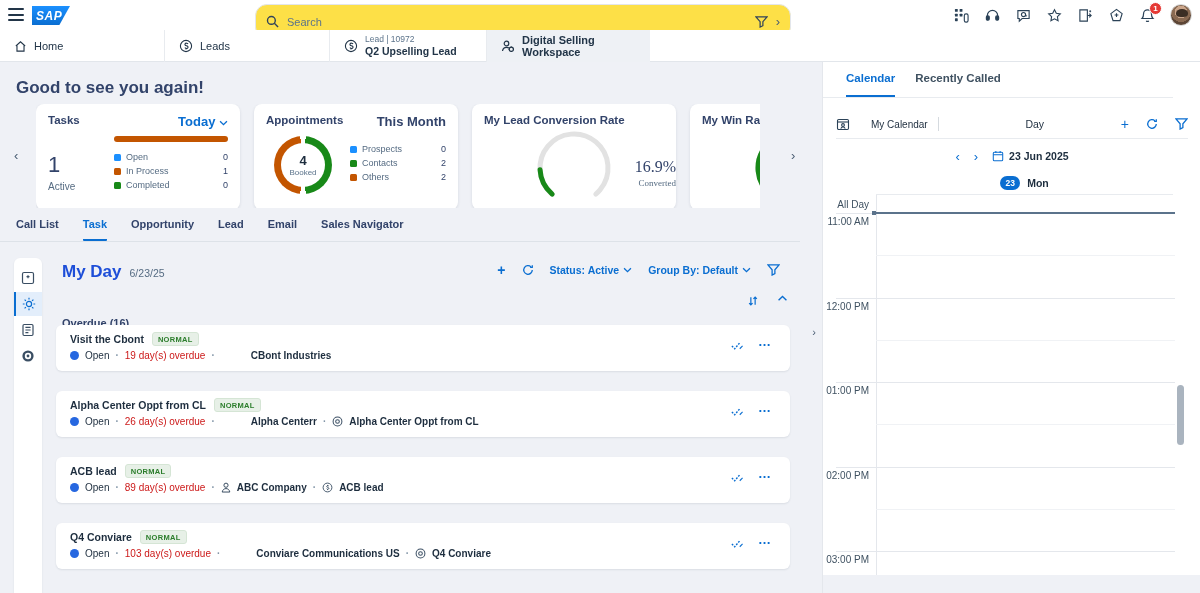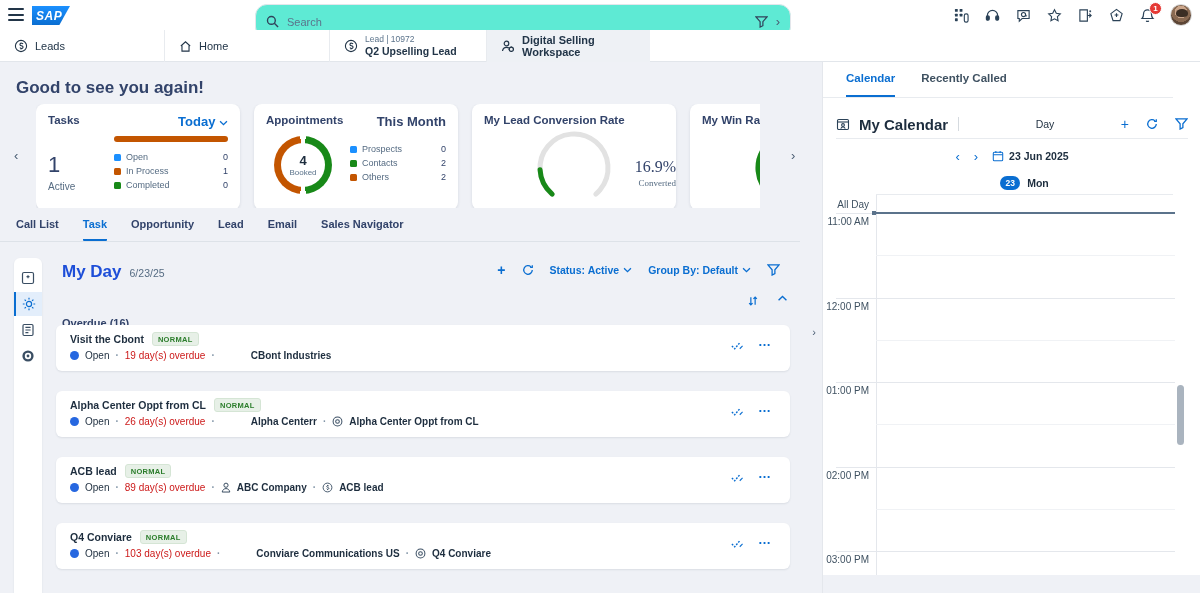--- a/index.html
+++ b/index.html
@@ -13,7 +13,7 @@
   .burger { left:8px; top:8px; width:16px; height:13px; display:flex; flex-direction:column; justify-content:space-between; cursor:pointer; }
   .burger i { height:2px; background:#223548; border-radius:1px; }
   .saplogo { left:32px; top:6px; width:38px; height:19px; background:linear-gradient(180deg,#1b90ff,#0a6ed1); clip-path:polygon(0 0,100% 0,72% 100%,0 100%); color:#fff; font-weight:bold; font-style:italic; font-size:12px; display:flex; align-items:center; padding-left:4px; letter-spacing:.5px; }
-  .search { left:255px; top:4px; width:536px; height:35px; background:#5eead4; border:1px solid #e3e6eb; border-radius:12px; display:flex; align-items:center; padding:0 10px; gap:8px; }
+  .search { left:255px; top:4px; width:536px; height:35px; background:#fde047; border:1px solid #e3e6eb; border-radius:12px; display:flex; align-items:center; padding:0 10px; gap:8px; }
   .search input { flex:1; border:none; background:transparent; outline:none; font-size:11px; color:#1d2d3e; font-family:inherit; }
   .search input::placeholder { color:#5b738b; }
   .shicons { right:8px; top:0; height:30px; display:flex; align-items:center; gap:15px; position:absolute; }

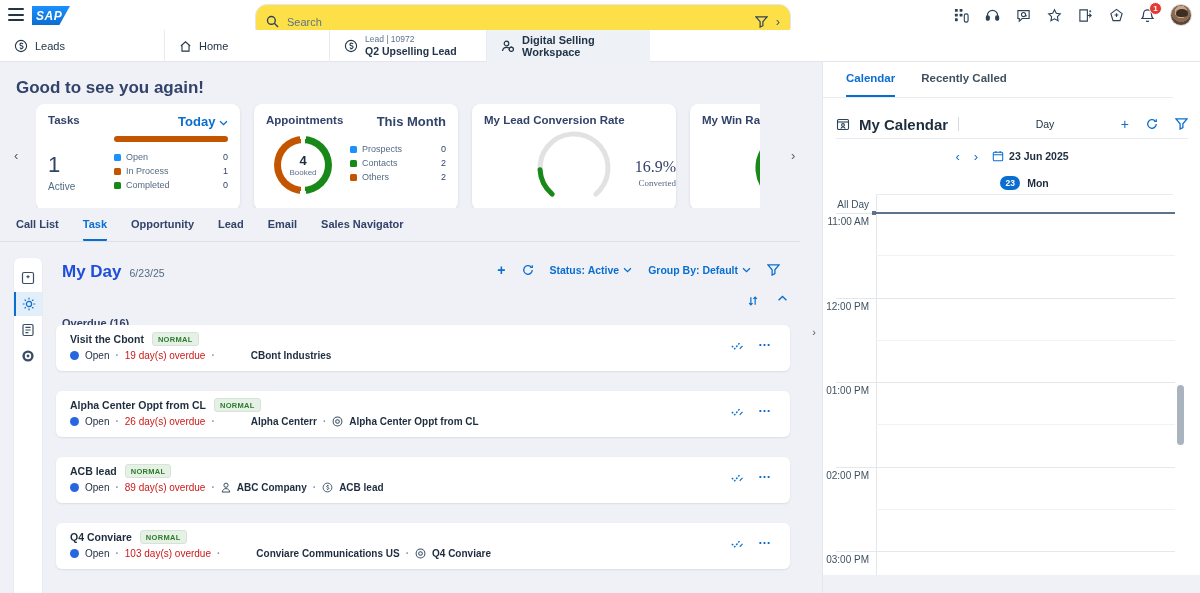--- a/index.html
+++ b/index.html
@@ -207,21 +207,21 @@
   <div class="navrow">
     <div class="navtab w165">
       <span class="icn">
+        <svg width="13" height="13" viewBox="0 0 14 14" fill="none" stroke="#223548" stroke-width="1.2">
+            <path d="M2 6.5L7 2l5 4.5"></path>
+            <path d="M3.2 6v6h7.6V6"></path>
+          </svg>
+      </span>
+      <span class="lbl">Home</span>
+    </div>
+    <div class="navtab w165">
+      <span class="icn">
         <svg width="14" height="14" viewBox="0 0 14 14" fill="none" stroke="#223548" stroke-width="1.1">
             <circle cx="7" cy="7" r="5.6"></circle>
             <path d="M9 5.1c-.4-.8-1.3-1-2-.8-.9.2-1.4 1.2-.8 1.9.5.6 1.9.6 2.5 1.2.7.7.2 1.8-.7 2-.8.2-1.7-.1-2-.9M7 3.4v1M7 9.6v1"></path>
           </svg>
       </span>
       <span class="lbl">Leads</span>
-    </div>
-    <div class="navtab w165">
-      <span class="icn">
-        <svg width="13" height="13" viewBox="0 0 14 14" fill="none" stroke="#223548" stroke-width="1.2">
-            <path d="M2 6.5L7 2l5 4.5"></path>
-            <path d="M3.2 6v6h7.6V6"></path>
-          </svg>
-      </span>
-      <span class="lbl">Home</span>
     </div>
     <div class="navtab two">
       <span class="icn">

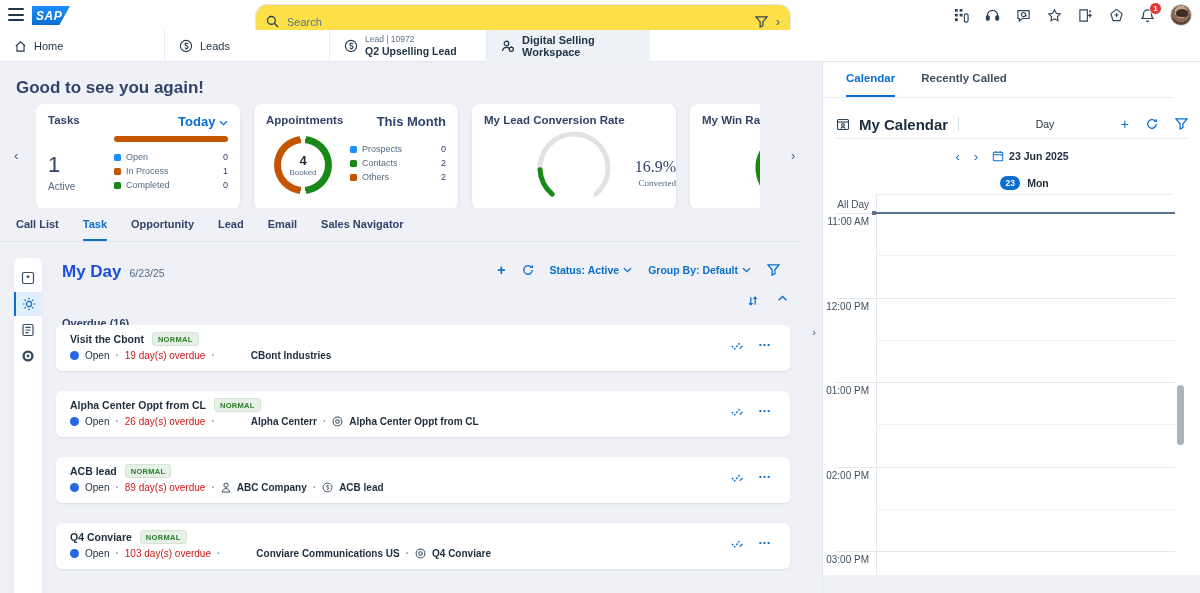--- a/index.html
+++ b/index.html
@@ -96,7 +96,7 @@
 
   
   .rpanel { position:absolute; left:822px; top:0; width:378px; height:531px; background:#fff; border-left:1px solid #e4e7ec; }
-  .rtabs { position:absolute; left:0; top:10px; width:350px; height:26px; display:flex; gap:26px; padding-left:23px; border-bottom:1px solid #e8ebef; }
+  .rtabs { position:absolute; left:0; top:10px; width:350px; height:26px; display:flex; gap:20px; padding-left:23px; border-bottom:1px solid #e8ebef; }
   .rtab { font-size:11.5px; font-weight:bold; color:#3f5161; padding-bottom:8px; cursor:pointer; }
   .rtab.on { color:#0a6ed1; border-bottom:2.5px solid #0a6ed1; }
   .ctoolbar { position:absolute; left:13px; top:48px; width:352px; height:29px; display:flex; align-items:center; border-bottom:1px solid #e8ebef; }

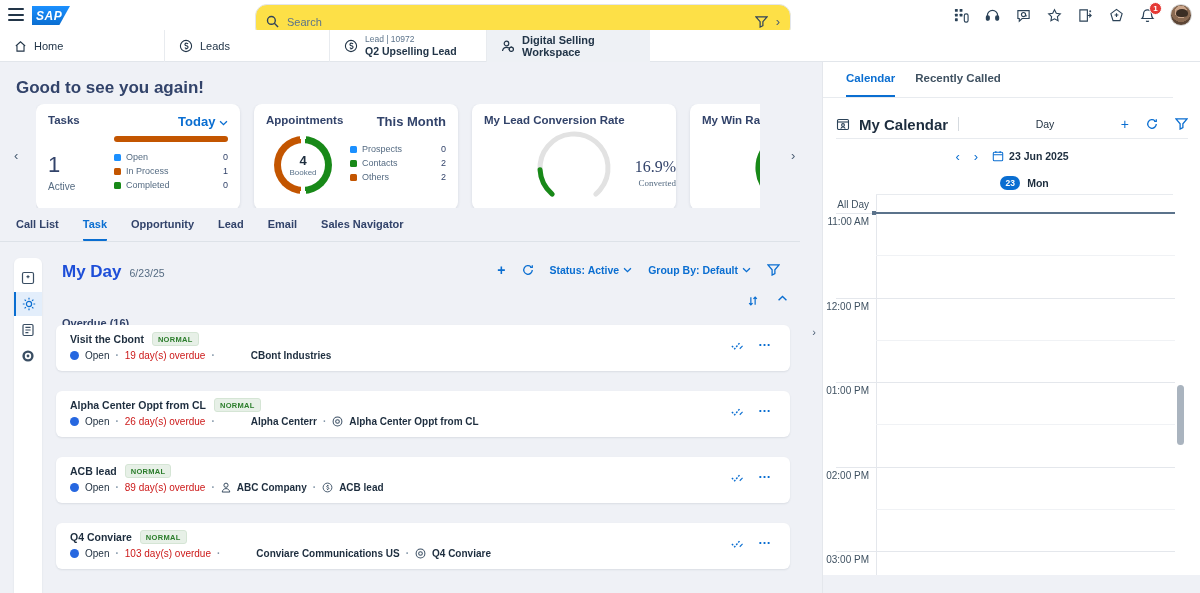--- a/index.html
+++ b/index.html
@@ -100,7 +100,7 @@
   .rtab { font-size:11.5px; font-weight:bold; color:#3f5161; padding-bottom:8px; cursor:pointer; }
   .rtab.on { color:#0a6ed1; border-bottom:2.5px solid #0a6ed1; }
   .ctoolbar { position:absolute; left:13px; top:48px; width:352px; height:29px; display:flex; align-items:center; border-bottom:1px solid #e8ebef; }
-  .ctoolbar .t { font-size:15px; font-weight:bold; color:#1d2d3e; margin-left:9px; }
+  .ctoolbar .t { font-size:10px; font-weight:normal; color:#1d2d3e; margin-left:21px; }
   .vdiv { width:1px; height:14px; background:#d5dadf; margin:0 10px; }
   .cview { flex:1; text-align:center; font-size:10.5px; color:#1d2d3e; }
   .ctbicons { display:flex; gap:17px; color:#0a6ed1; align-items:center; }

